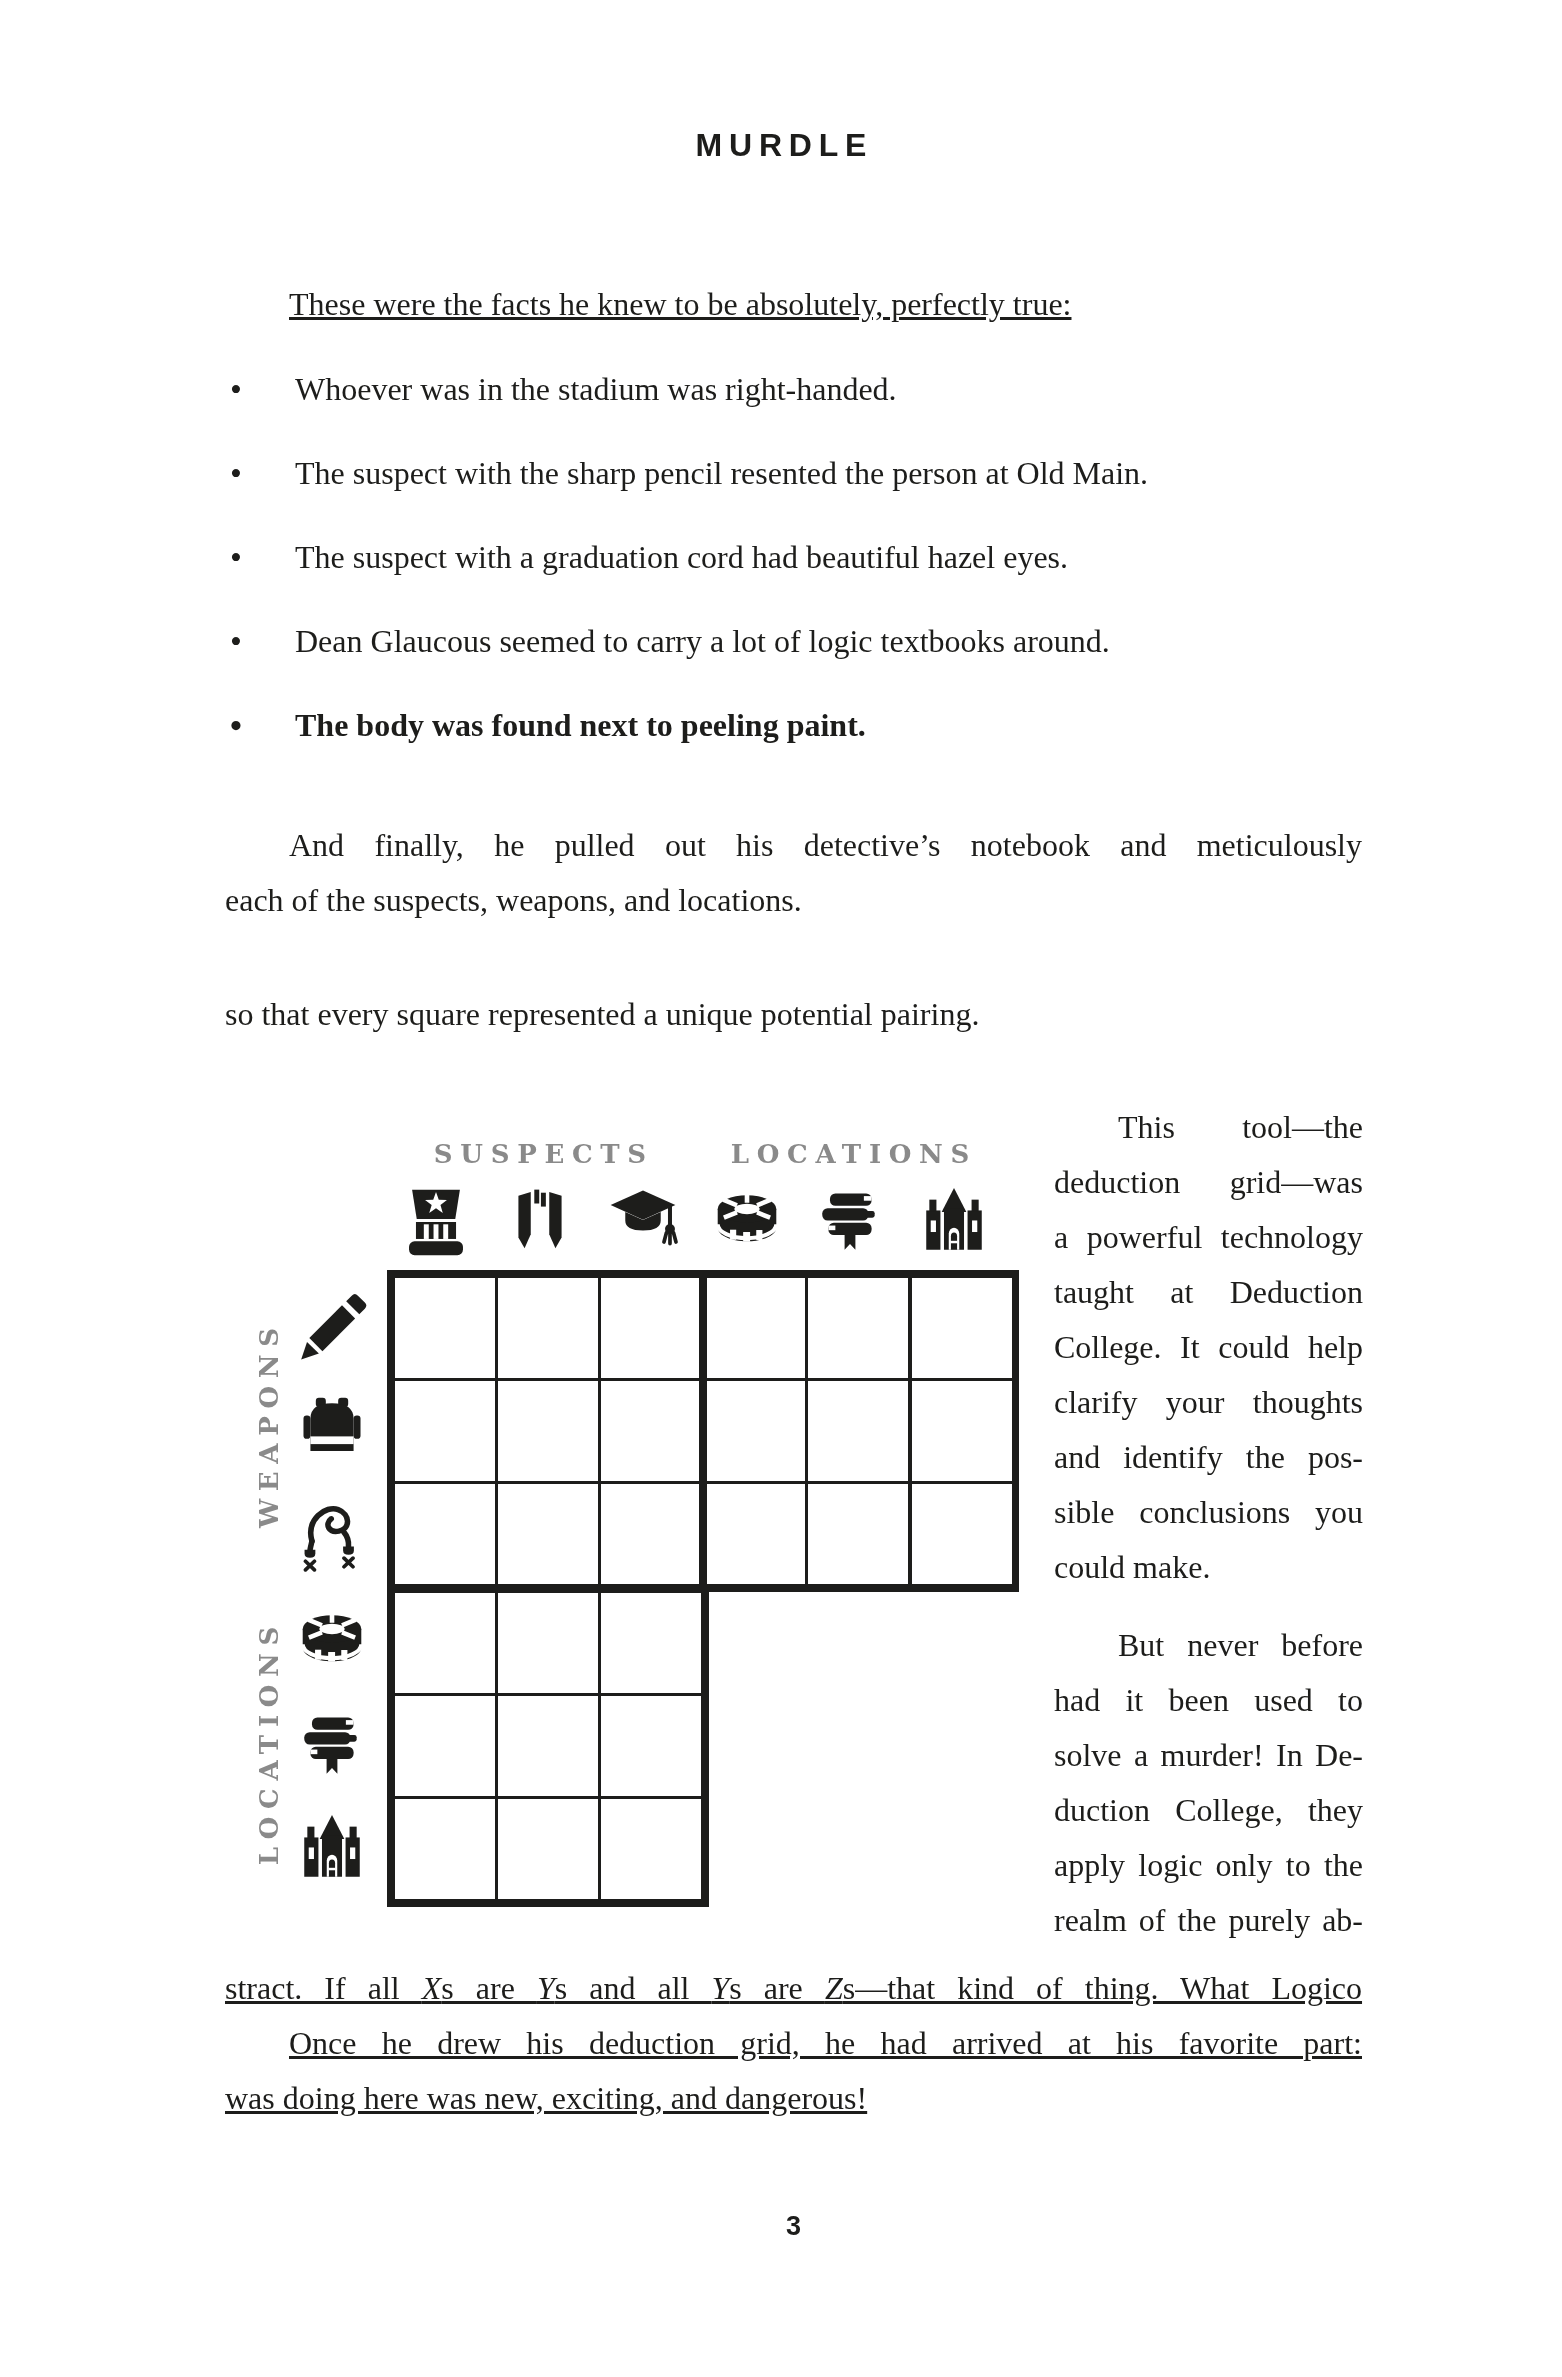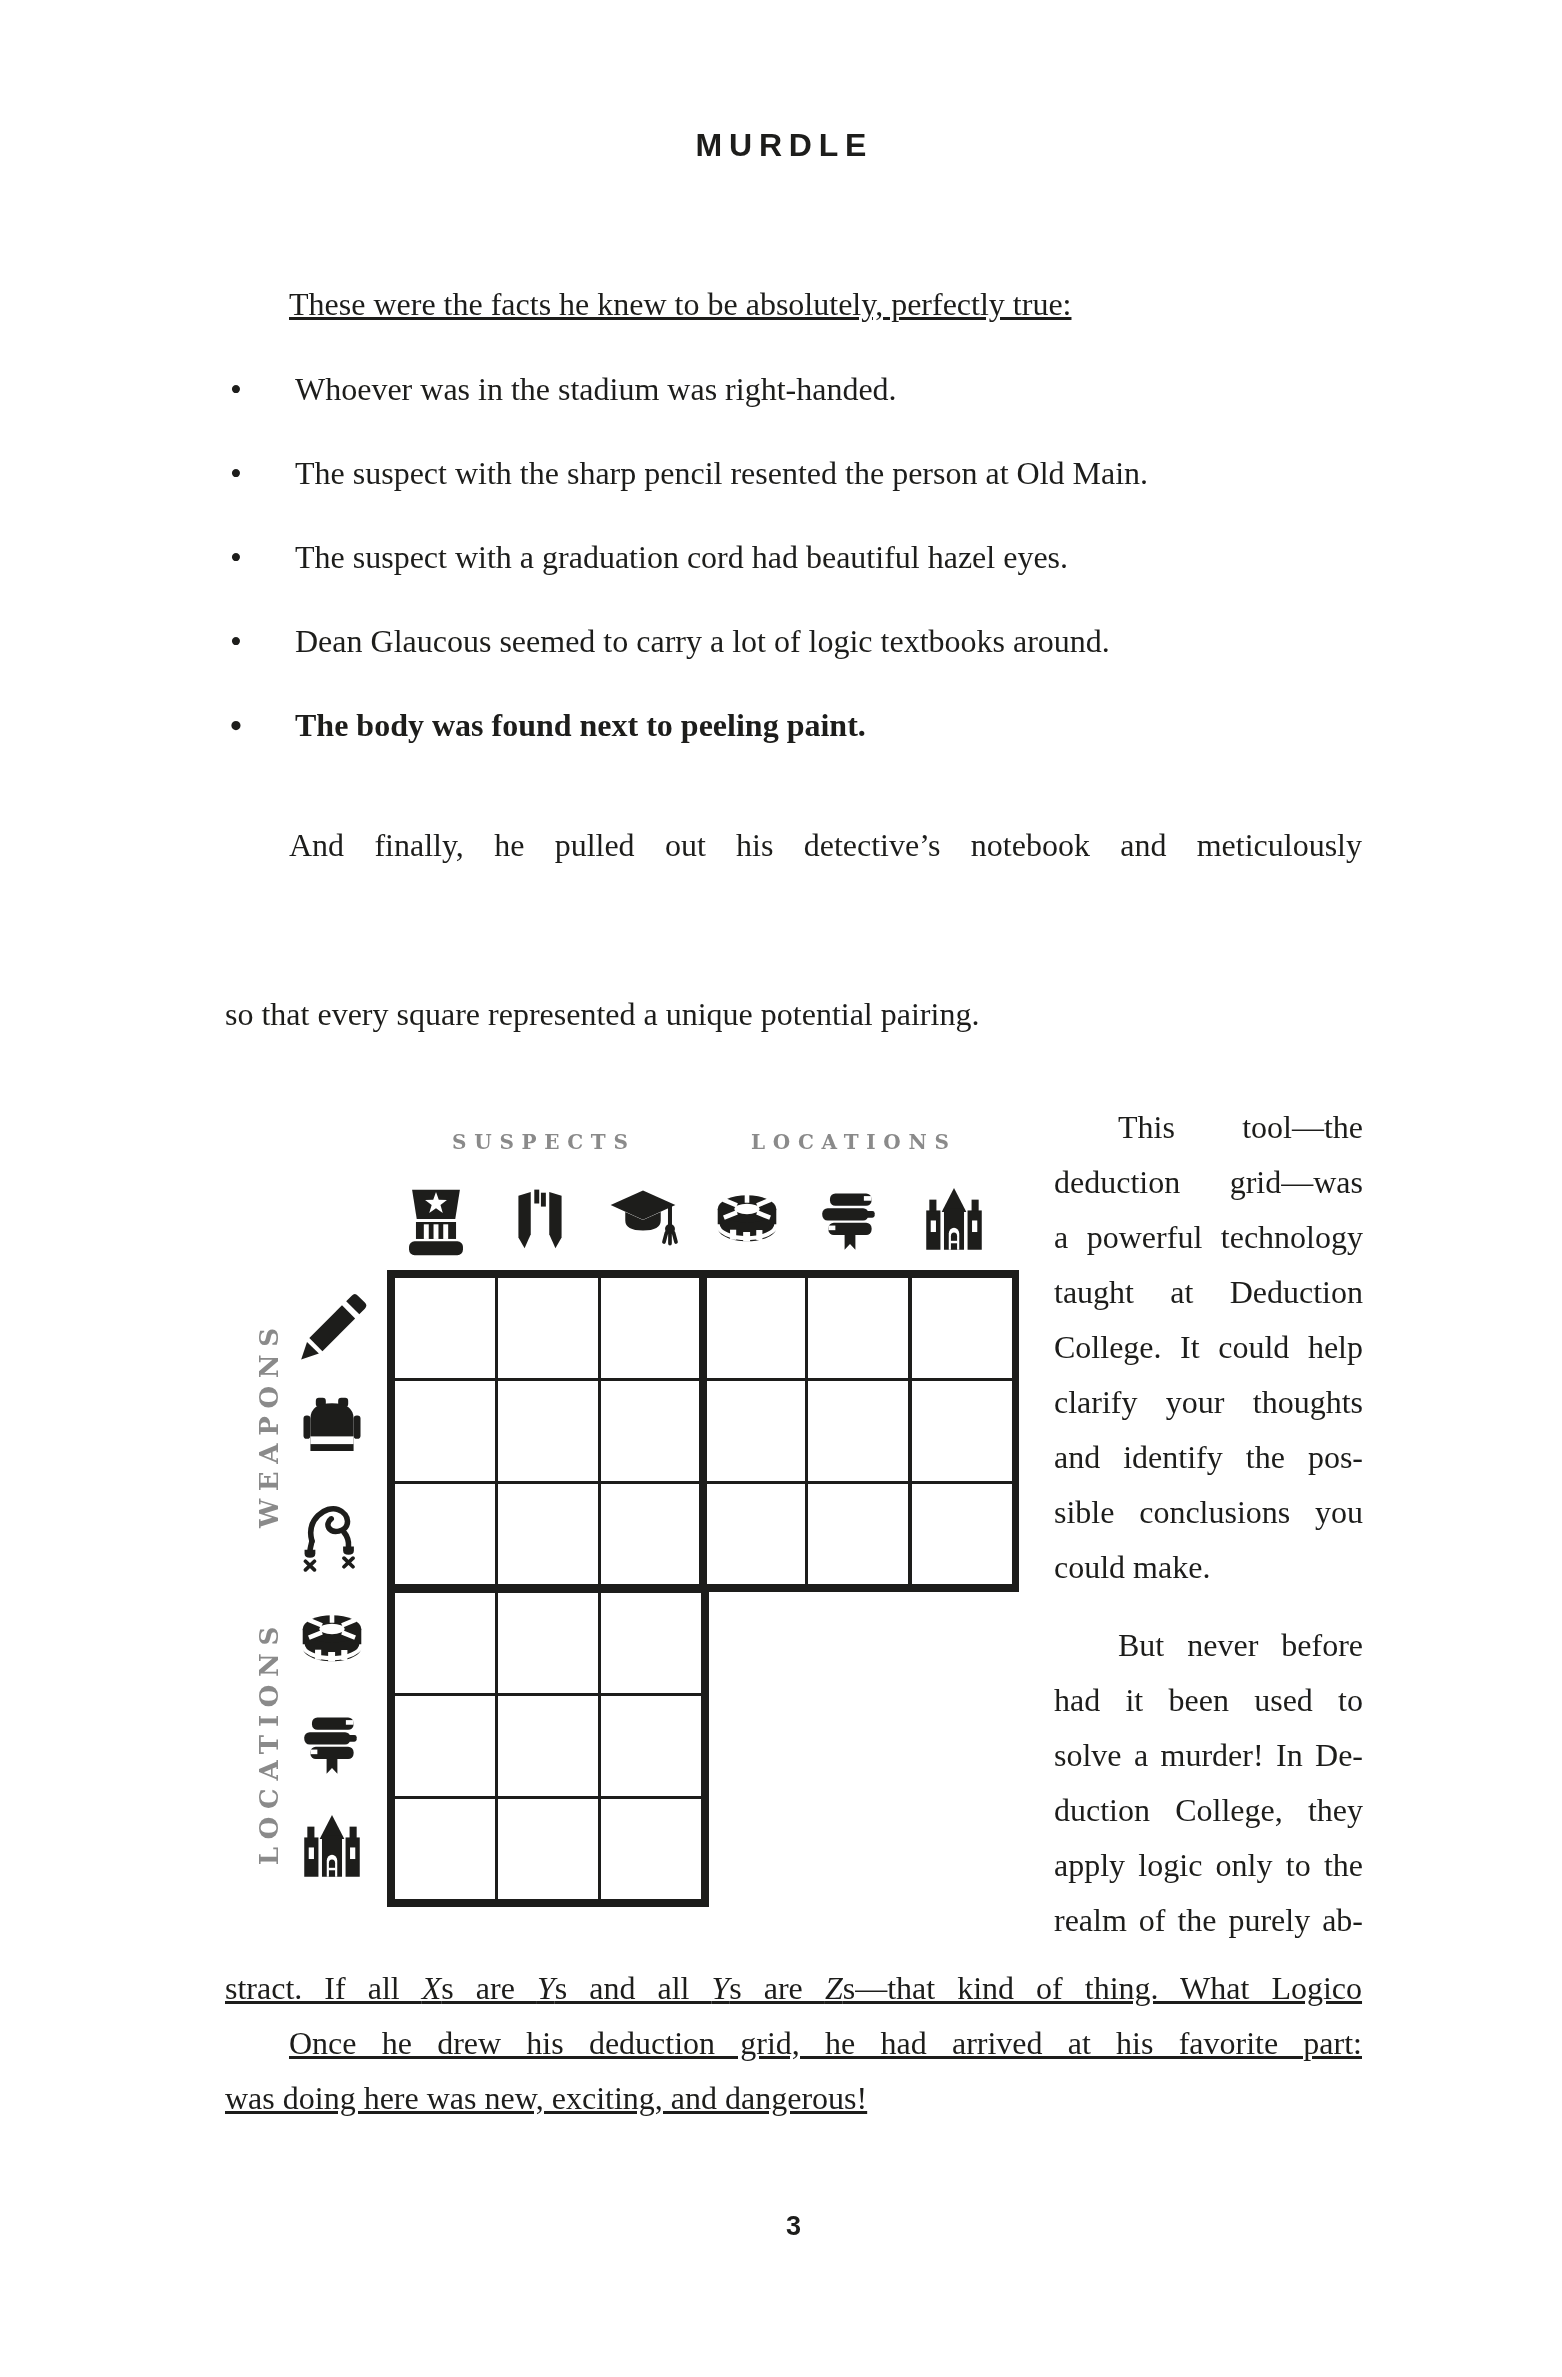--- a/index.html
+++ b/index.html
@@ -108,6 +108,7 @@
 
     <div class="block" id="para-finally">
         <div class="tline j ind">And finally, he pulled out his detective’s notebook and meticulously</div>
+        <div class="tline">each of the suspects, weapons, and locations.</div>
       </div>
 
     <div class="block" id="para-twice">

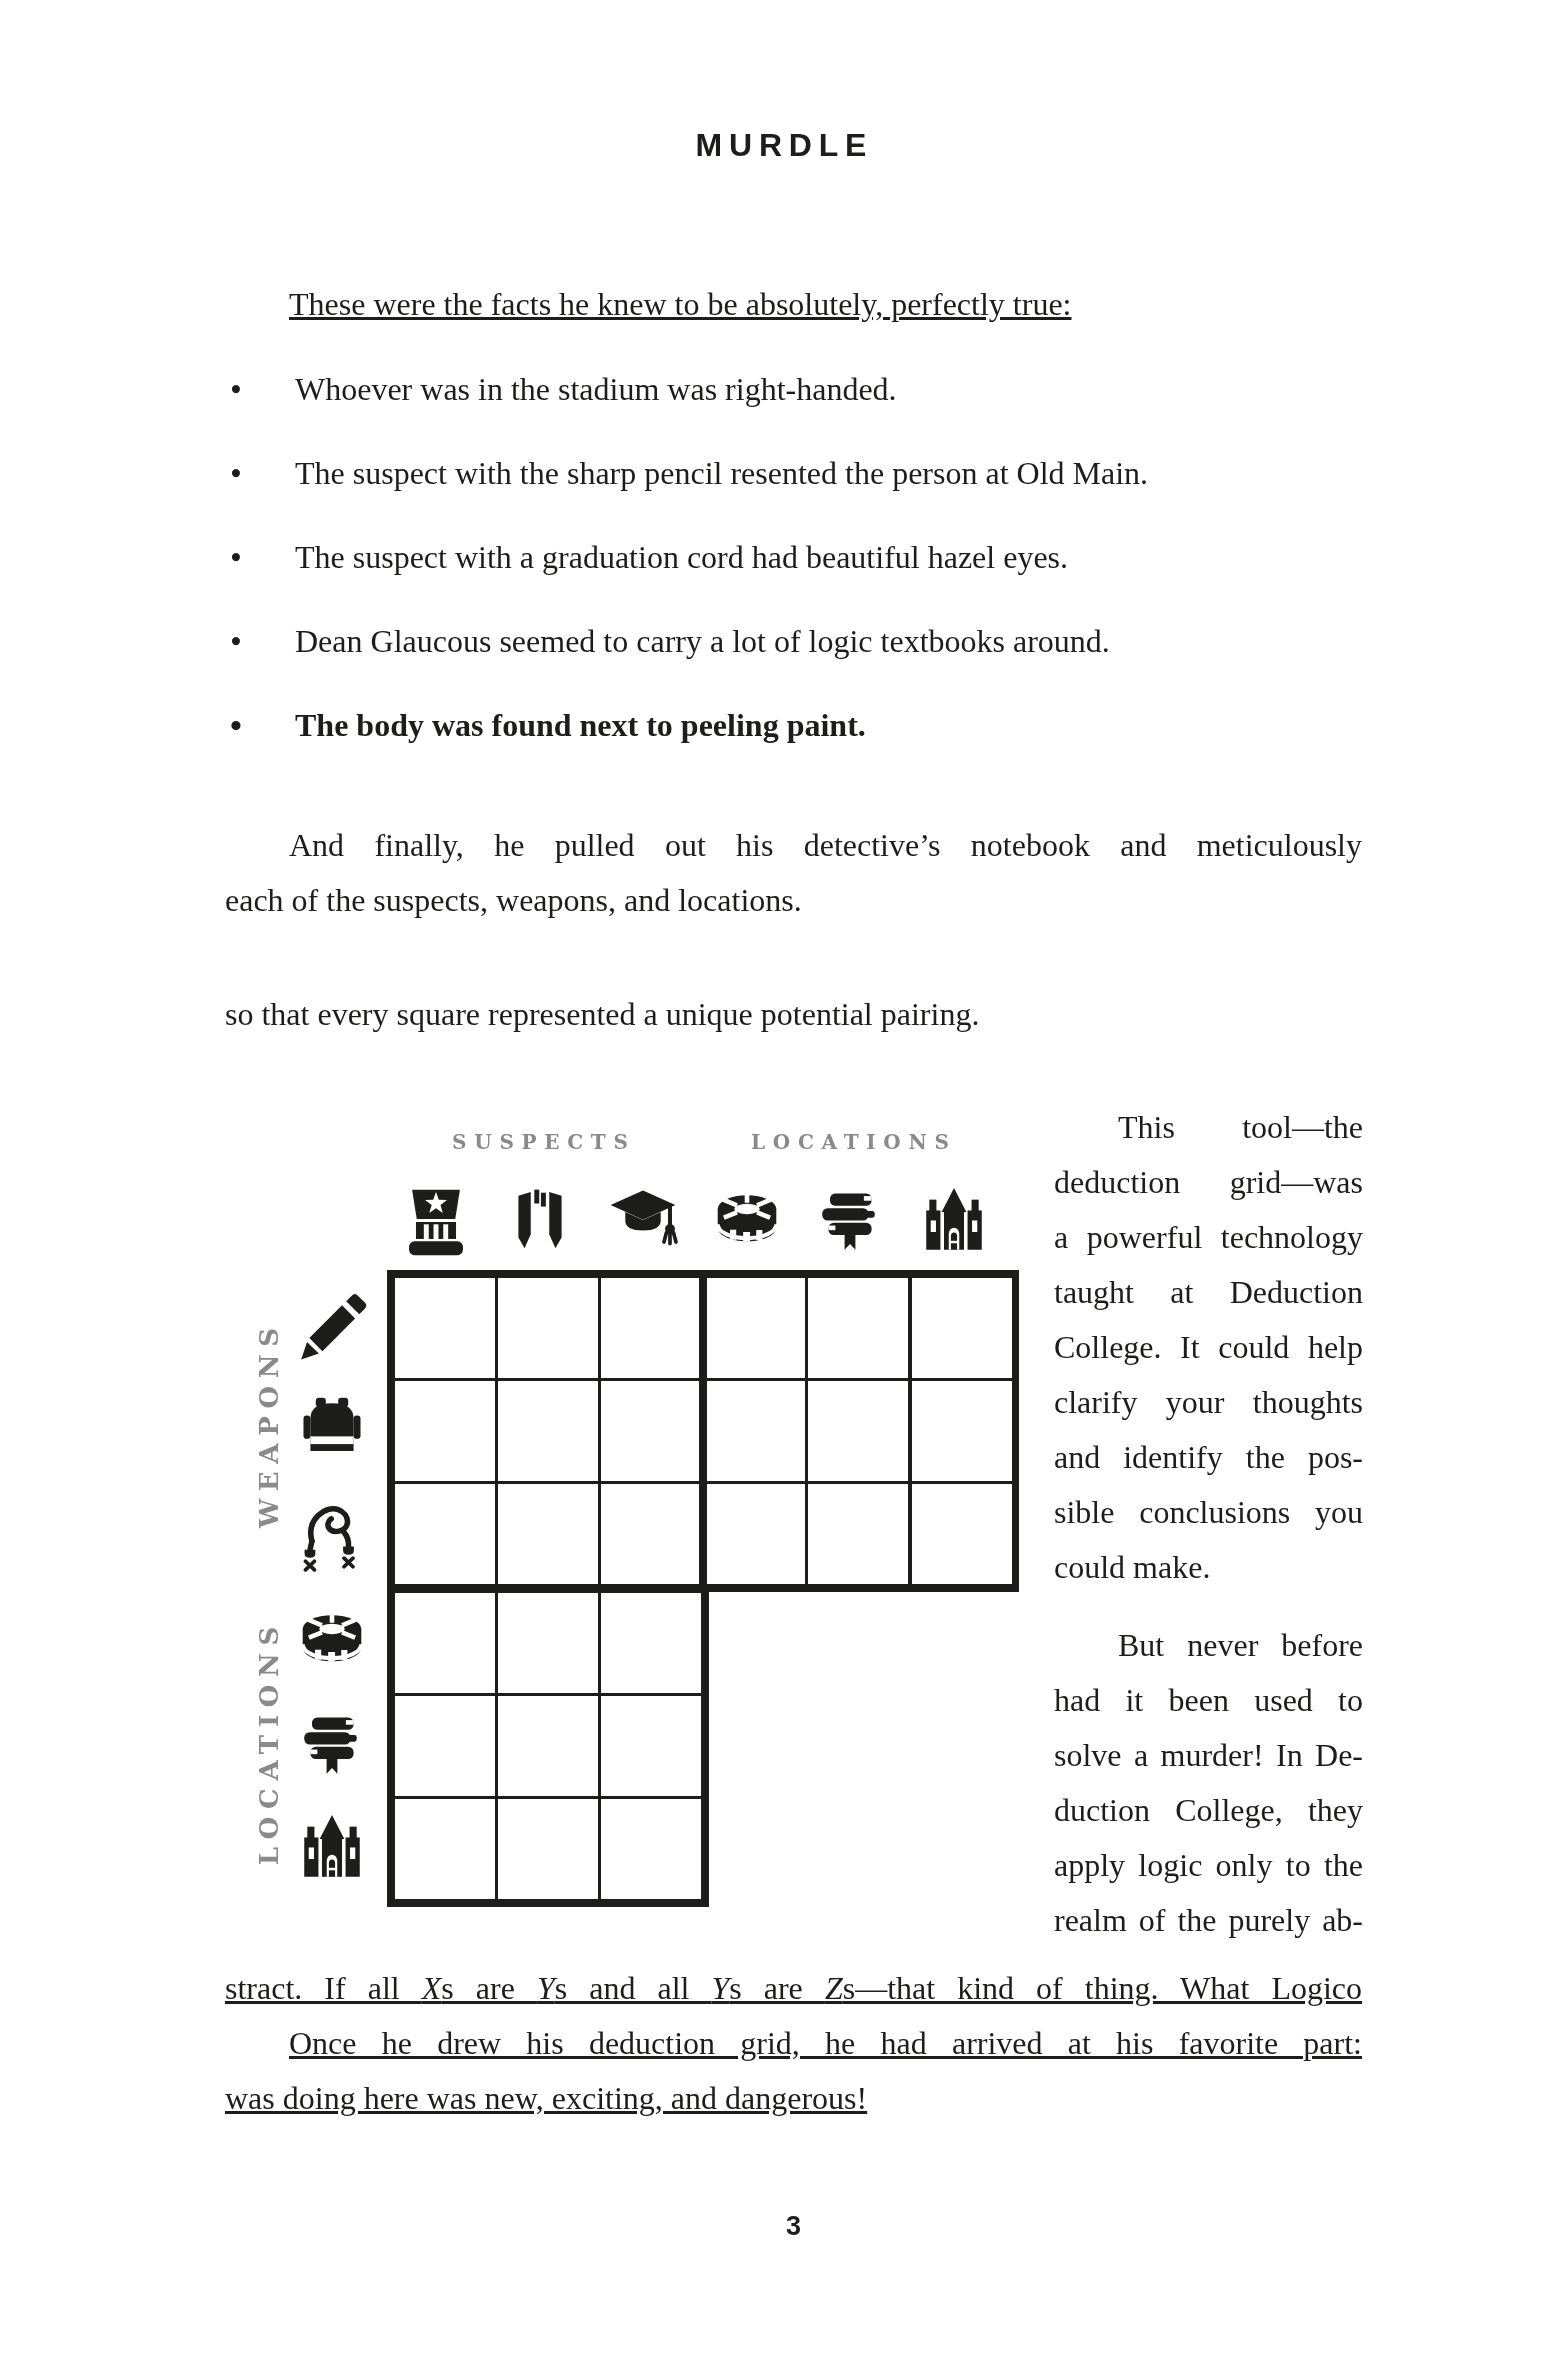--- a/index.html
+++ b/index.html
@@ -55,9 +55,9 @@
   
   .figure{position:absolute;left:0;top:1112px;width:1137px;height:864px;margin:0;}
   .col-label{
-    position:absolute;top:20px;transform:translateX(-50%);
+    position:absolute;top:29px;transform:translateX(-50%);
     font-family:"DejaVu Serif",serif;font-weight:bold;
-    font-size:20px;letter-spacing:7.7px;padding-left:7.7px;
+    font-size:26px;letter-spacing:7.7px;padding-left:7.7px;
     color:var(--gray);white-space:nowrap;line-height:1;
   }
   .side-label{

